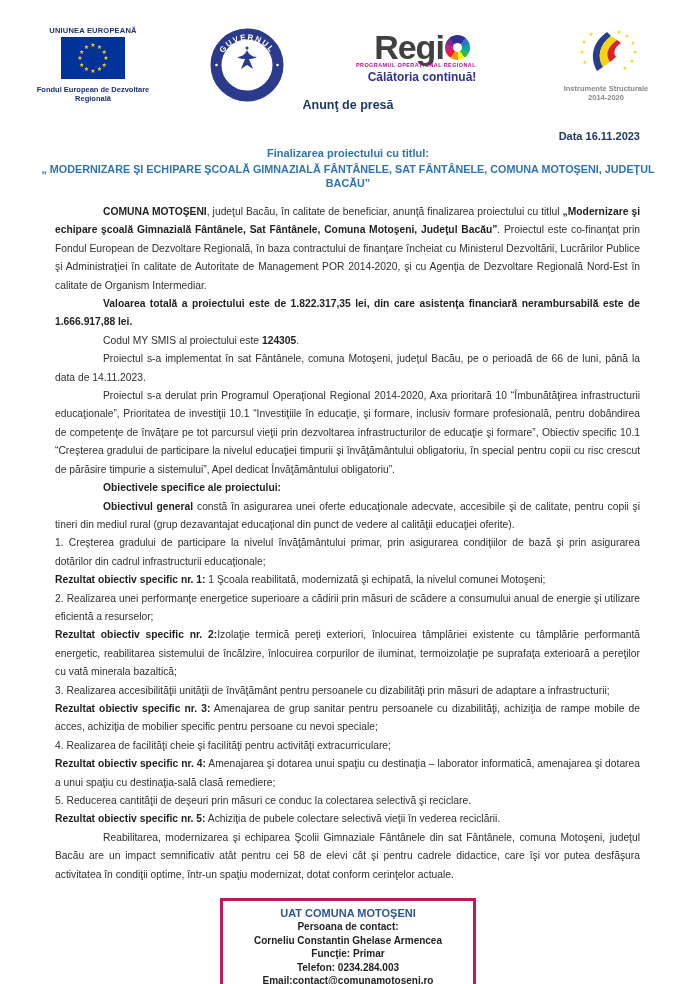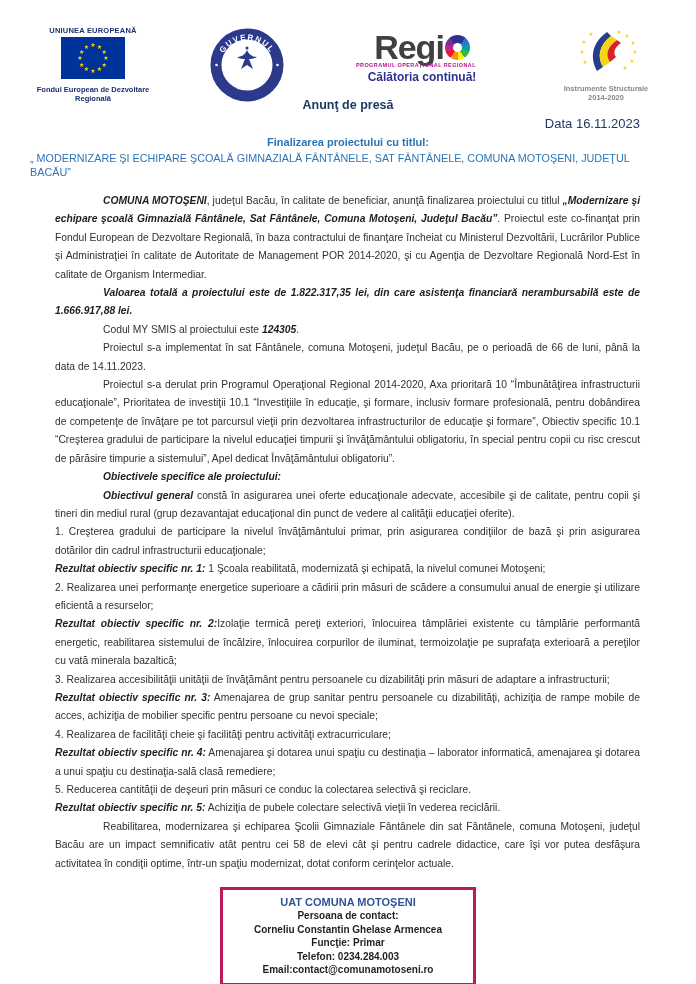--- a/index.html
+++ b/index.html
@@ -45,7 +45,7 @@
 
   
   .press-title { text-align: center; font-size: 12.5px; font-weight: bold; color: #1f3864; margin-top: 6px; }
-  .press-date { text-align: right; font-size: 13px; font-weight: normal; color: #1f3864; margin: 4px 56px 0 0; }
+  .press-date { text-align: right; font-size: 11px; font-weight: bold; color: #1f3864; margin: 18px 56px 0 0; }
   .press-subtitle { text-align: center; font-size: 11px; font-weight: bold; color: #2e74b5; margin-top: 5px; }
   .project-title { text-align: left; font-size: 10.8px; font-weight: normal; color: #2e74b5; margin: 3px 30px 0 30px; line-height: 14px; }
 

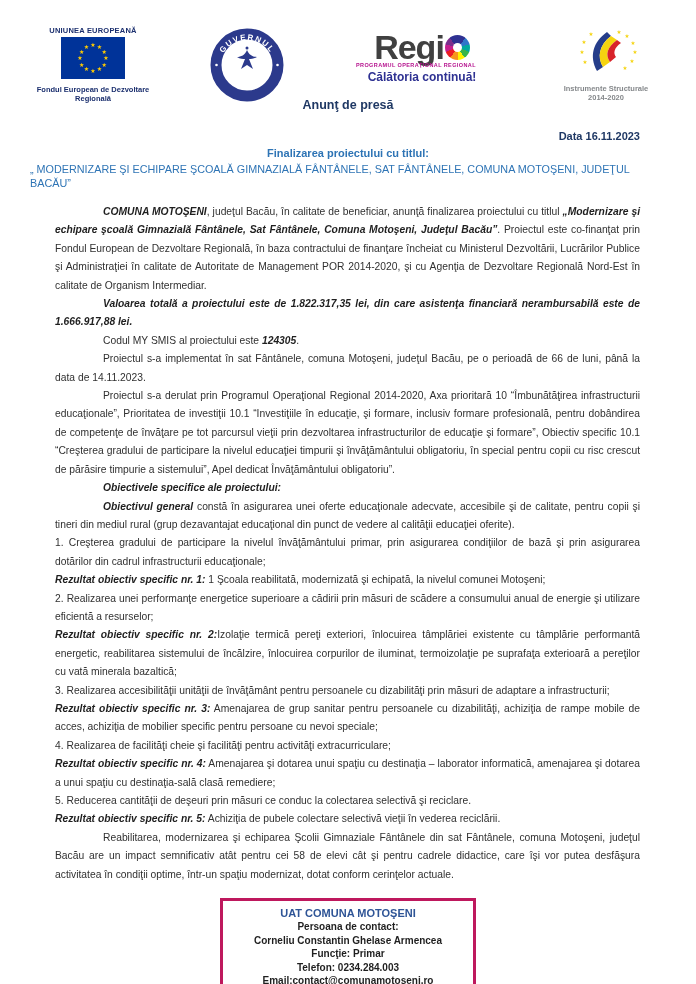--- a/index.html
+++ b/index.html
@@ -47,7 +47,7 @@
   .press-title { text-align: center; font-size: 12.5px; font-weight: bold; color: #1f3864; margin-top: 6px; }
   .press-date { text-align: right; font-size: 11px; font-weight: bold; color: #1f3864; margin: 18px 56px 0 0; }
   .press-subtitle { text-align: center; font-size: 11px; font-weight: bold; color: #2e74b5; margin-top: 5px; }
-  .project-title { text-align: left; font-size: 10.8px; font-weight: normal; color: #2e74b5; margin: 3px 30px 0 30px; line-height: 14px; }
+  .project-title { text-align: center; font-size: 10.8px; font-weight: bold; color: #2e74b5; margin: 3px 30px 0 30px; line-height: 14px; }
 
   
   .body-text {

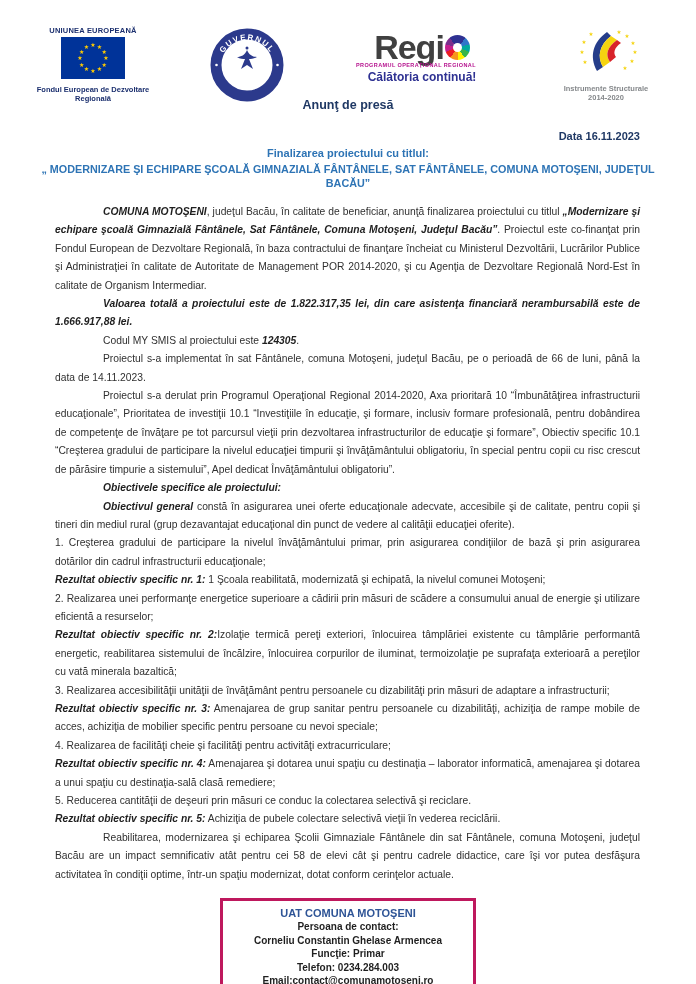--- a/index.html
+++ b/index.html
@@ -57,7 +57,7 @@
   }
   .para { margin: 0; }
   .para.indent { text-indent: 48px; }
-  .b { font-weight: bold; color: #1f1f1f; font-style: italic; }
+  .b { font-weight: bold; color: #1f1f1f; }
 
   
   .contact-box {

